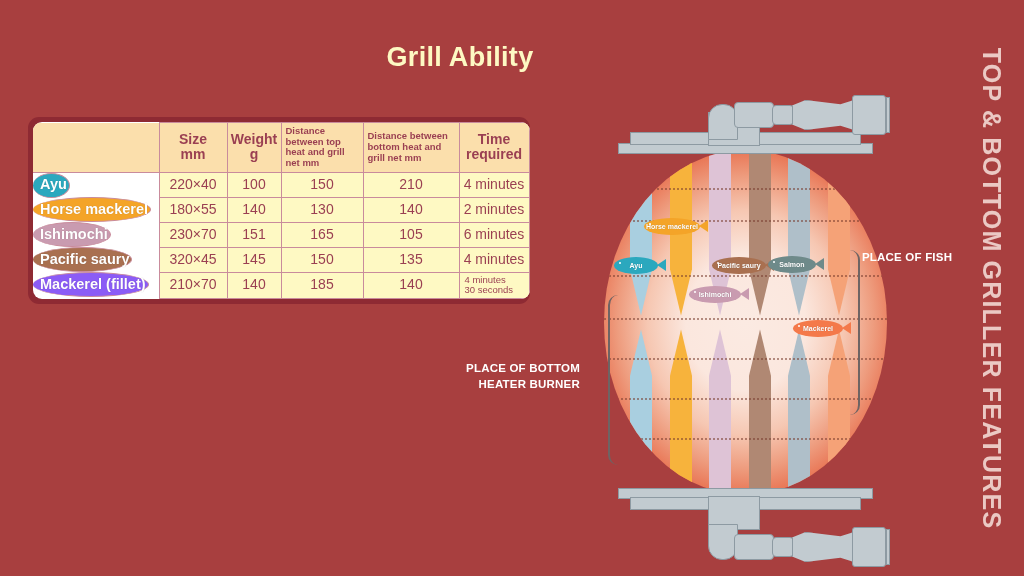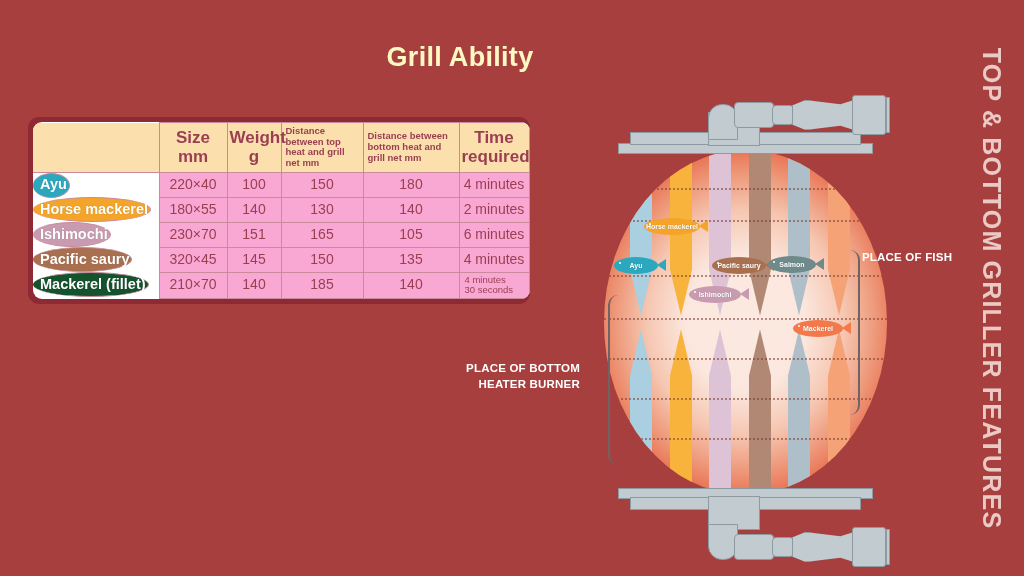--- a/index.html
+++ b/index.html
@@ -65,7 +65,7 @@
     line-height:1.12;
     vertical-align:middle;
   }
-  #grill-table th.big{ font-size:17px; }
+  #grill-table th.big{ font-size:14px; }
   #grill-table th.small{ font-size:9.5px; text-align:left; padding-left:4px; }
   #grill-table th.blank{ background:#FBDFAC; border-left:none; border-top:none; }
 

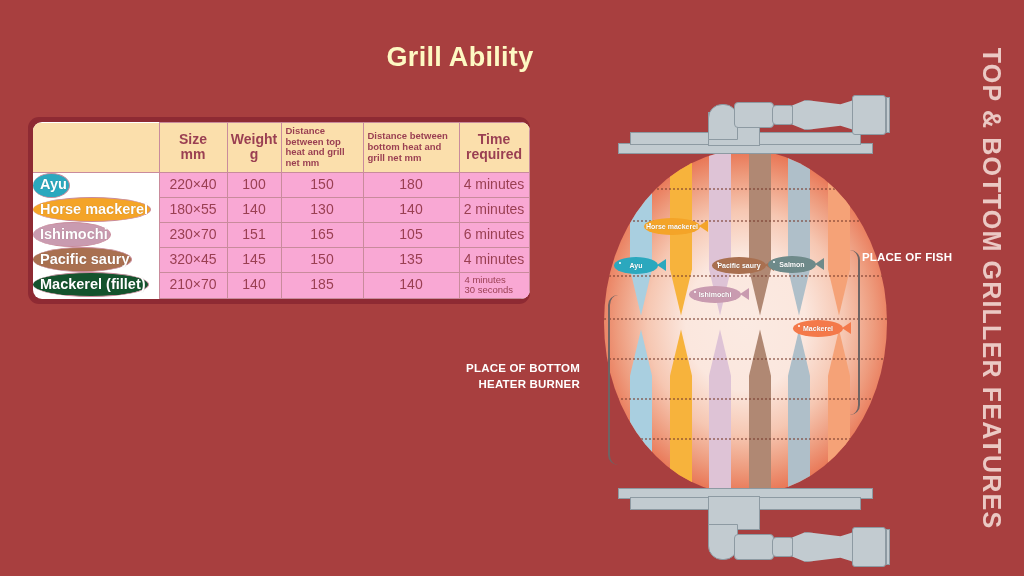--- a/index.html
+++ b/index.html
@@ -76,7 +76,7 @@
     text-align:center;
     padding:2px 2px;
     height:25px;
-    background:#f9a8d4;
+    background:#fef9c3;
     line-height:1.1;
   }
   #grill-table td.fish{

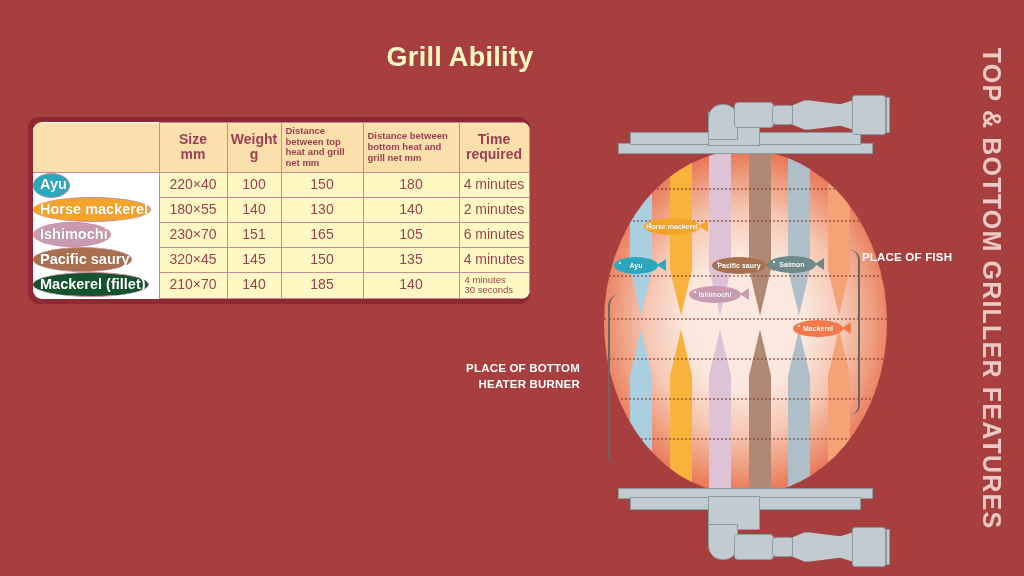--- a/index.html
+++ b/index.html
@@ -266,7 +266,7 @@
           <td>220×40</td>
           <td>100</td>
           <td>150</td>
-          <td>180</td>
+          <td>210</td>
           <td>4 minutes</td>
         </tr>
         <tr>

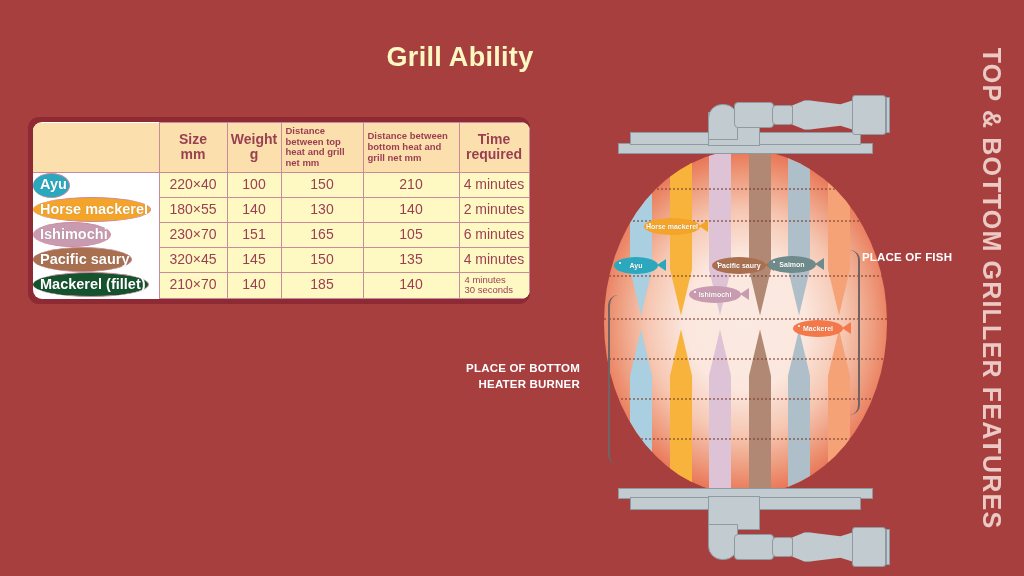--- a/index.html
+++ b/index.html
@@ -294,7 +294,7 @@
           <td>4 minutes</td>
         </tr>
         <tr>
-          <td class="fish" style="background: #14532d;">Mackerel (fillet)</td>
+          <td class="fish" style="background: #8b5cf6;">Mackerel (fillet)</td>
           <td>210×70</td>
           <td>140</td>
           <td>185</td>

